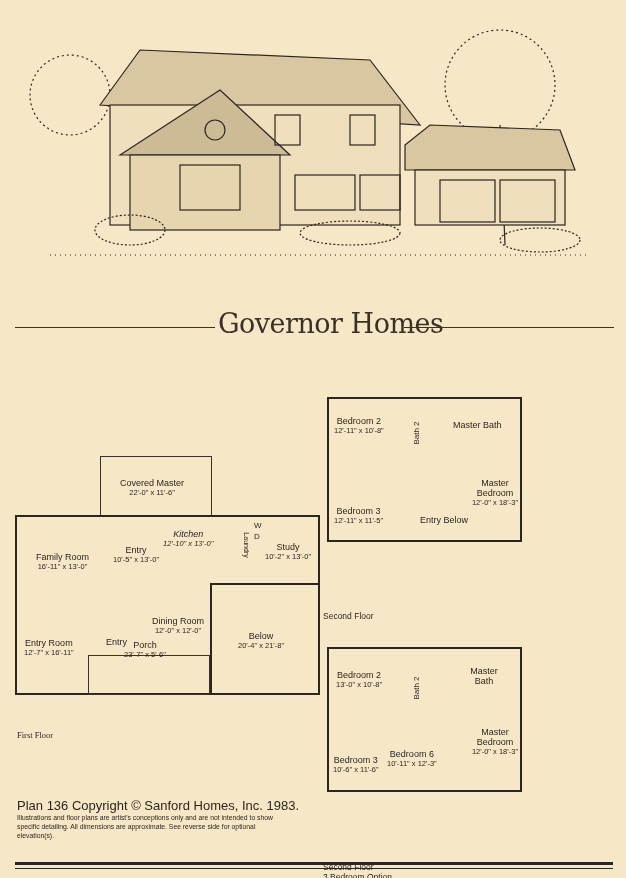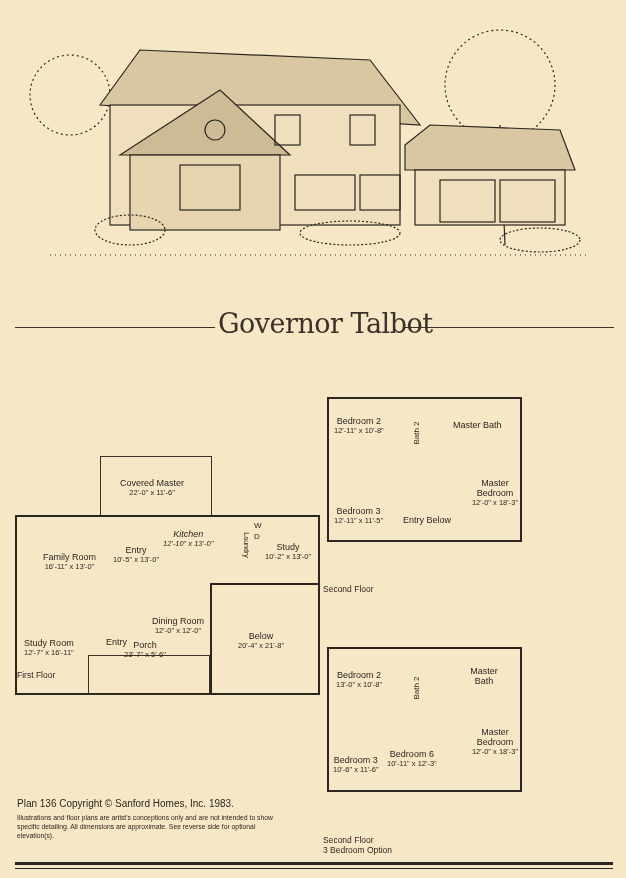--- a/index.html
+++ b/index.html
@@ -55,7 +55,7 @@
 </svg>
 
 <div class="abs rule-l"></div>
-<div class="abs title">Governor Talbot</div>
+<div class="abs title">Governor Homes</div>
 <div class="abs rule-r"></div>
 
 <div class="thin" style="left:100px;top:456px;width:112px;height:60px;border-bottom:none"></div>

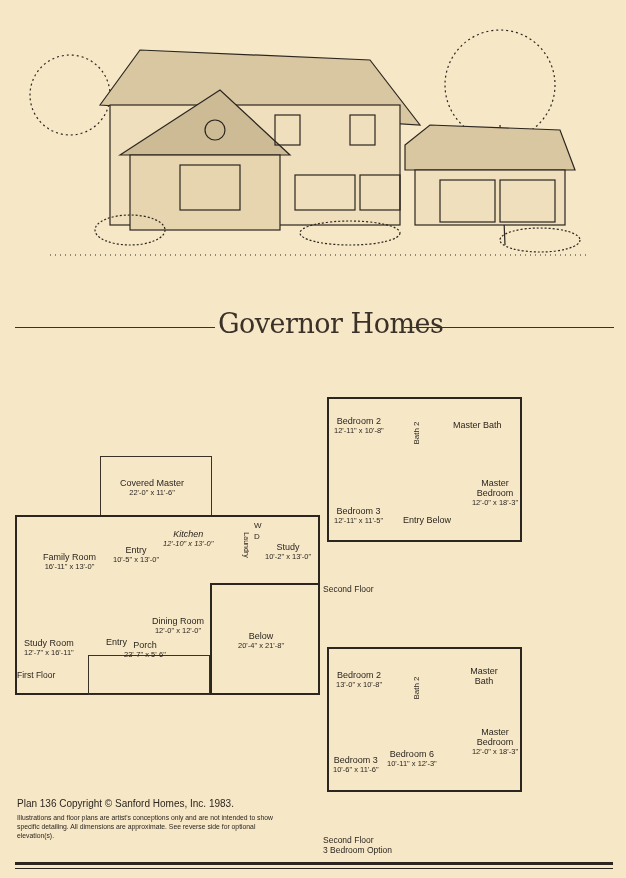--- a/index.html
+++ b/index.html
@@ -97,7 +97,7 @@
   <span>Master Bedroom</span><span class="dim">12'-0" x 18'-3"</span></div>
 <div class="room" style="left:334px;top:506px;">
   <span>Bedroom 3</span><span class="dim">12'-11" x 11'-5"</span></div>
-<div class="room" style="left:403px;top:515px;"><span>Entry Below</span></div>
+<div class="room" style="left:420px;top:515px;"><span>Entry Below</span></div>
 <div class="cap" style="left:323px;top:584px;">Second Floor</div>
 
 <div class="wall" style="left:327px;top:647px;width:195px;height:145px"></div>

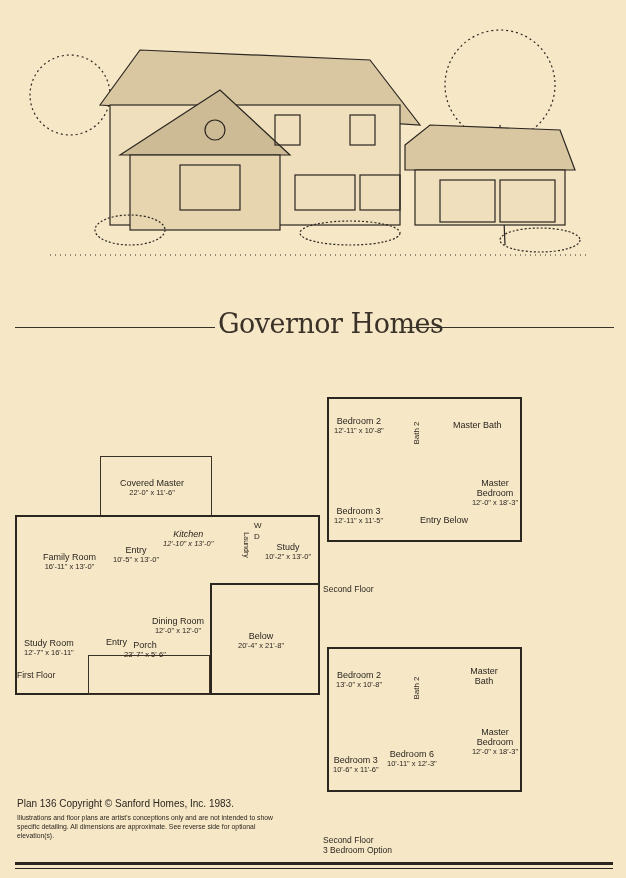--- a/index.html
+++ b/index.html
@@ -71,7 +71,7 @@
   <span>Laundry</span></div>
 <div class="room" style="left:254px;top:521px;font-size:8px;"><span>W</span></div>
 <div class="room" style="left:254px;top:532px;font-size:8px;"><span>D</span></div>
-<div class="room" style="left:36px;top:552px;margin-left:7px;">
+<div class="room" style="left:36px;top:552px;">
   <span>Family Room</span><span class="dim">16'-11" x 13'-0"</span></div>
 <div class="room" style="left:113px;top:545px;">
   <span>Entry</span><span class="dim">10'-5" x 13'-0"</span></div>

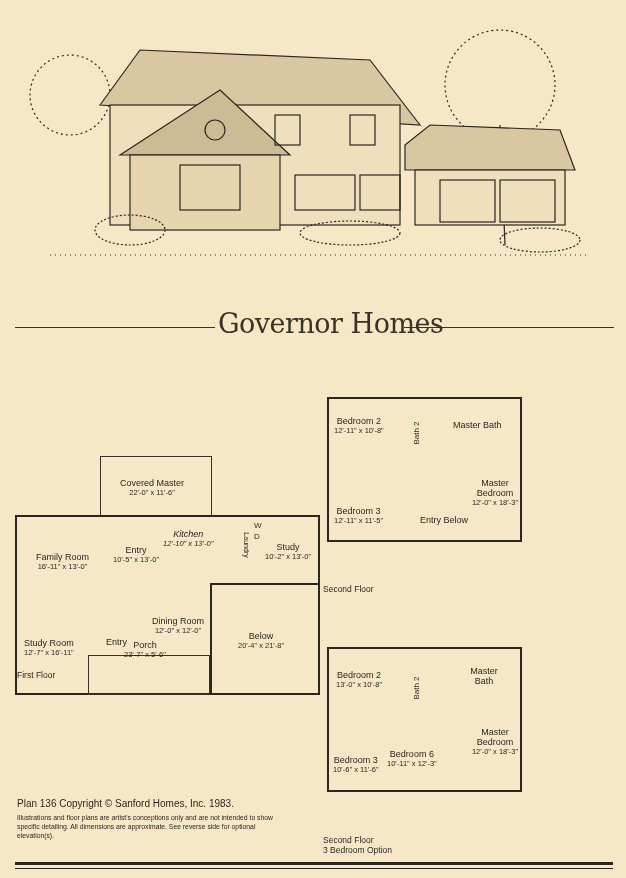--- a/index.html
+++ b/index.html
@@ -10,7 +10,7 @@
   .rule-r{left:404px;top:327px;width:210px;height:1px;background:#3a3128;}
   .room{position:absolute;text-align:center;font-size:9px;line-height:10px;color:#2b2620;white-space:nowrap;}
   .dim{font-size:7.5px;display:block;}
-  .cap{position:absolute;font-size:8.5px;color:#2b2620;}
+  .cap{position:absolute;font-size:8.5px;color:#2b2620;margin-top:27px;}
   .wall{position:absolute;border:2.5px solid #2b2620;box-sizing:border-box;}
   .thin{position:absolute;border:1px solid #3a3128;box-sizing:border-box;}
   .copy{left:17px;top:798px;font-size:10px;}

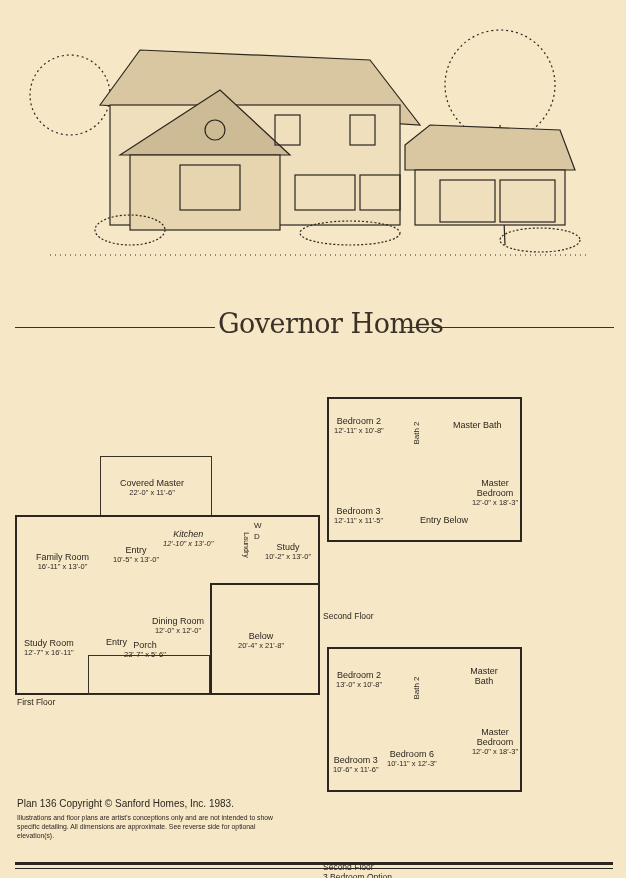--- a/index.html
+++ b/index.html
@@ -80,7 +80,7 @@
 <div class="room" style="left:152px;top:616px;">
   <span>Dining Room</span><span class="dim">12'-0" x 12'-0"</span></div>
 <div class="room" style="left:24px;top:638px;">
-  <span>Study Room</span><span class="dim">12'-7" x 16'-11"</span></div>
+  <span>Entry Room</span><span class="dim">12'-7" x 16'-11"</span></div>
 <div class="room" style="left:106px;top:637px;"><span>Entry</span></div>
 <div class="room" style="left:238px;top:631px;">
   <span>Below</span><span class="dim">20'-4" x 21'-8"</span></div>

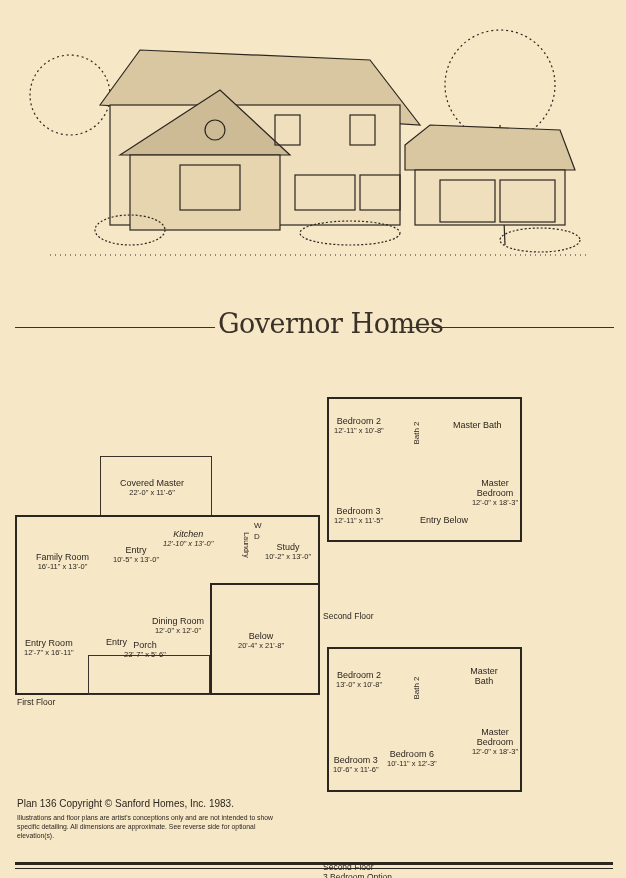--- a/index.html
+++ b/index.html
@@ -86,7 +86,7 @@
   <span>Below</span><span class="dim">20'-4" x 21'-8"</span></div>
 <div class="room" style="left:124px;top:640px;">
   <span>Porch</span><span class="dim">23'-7" x 5'-6"</span></div>
-<div class="cap" style="left:17px;top:670px;">First Floor</div>
+<div class="cap" style="left:17px;top:703px;font-family:Liberation Serif, serif;">First Floor</div>
 
 <div class="wall" style="left:327px;top:397px;width:195px;height:145px"></div>
 <div class="room" style="left:334px;top:416px;">

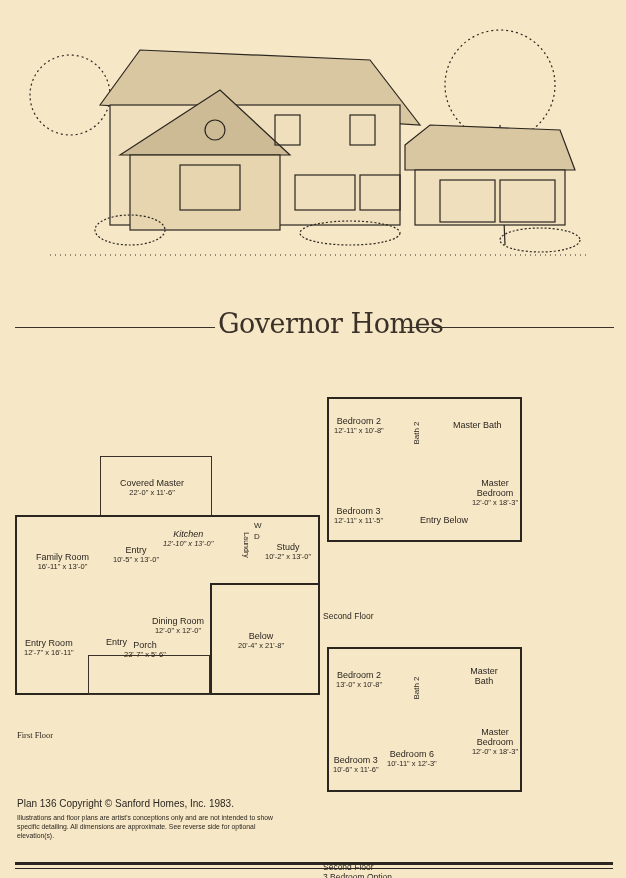--- a/index.html
+++ b/index.html
@@ -13,7 +13,7 @@
   .cap{position:absolute;font-size:8.5px;color:#2b2620;margin-top:27px;}
   .wall{position:absolute;border:2.5px solid #2b2620;box-sizing:border-box;}
   .thin{position:absolute;border:1px solid #3a3128;box-sizing:border-box;}
-  .copy{left:17px;top:798px;font-size:10px;}
+  .copy{left:17px;top:798px;font-size:13px;}
   .fine{left:17px;top:813px;font-size:6.8px;line-height:9px;width:270px;}
   .footer-bar{left:15px;top:862px;width:598px;height:3px;background:#2b2620;}
   .footer-bar2{left:15px;top:868px;width:598px;height:1px;background:#2b2620;}

